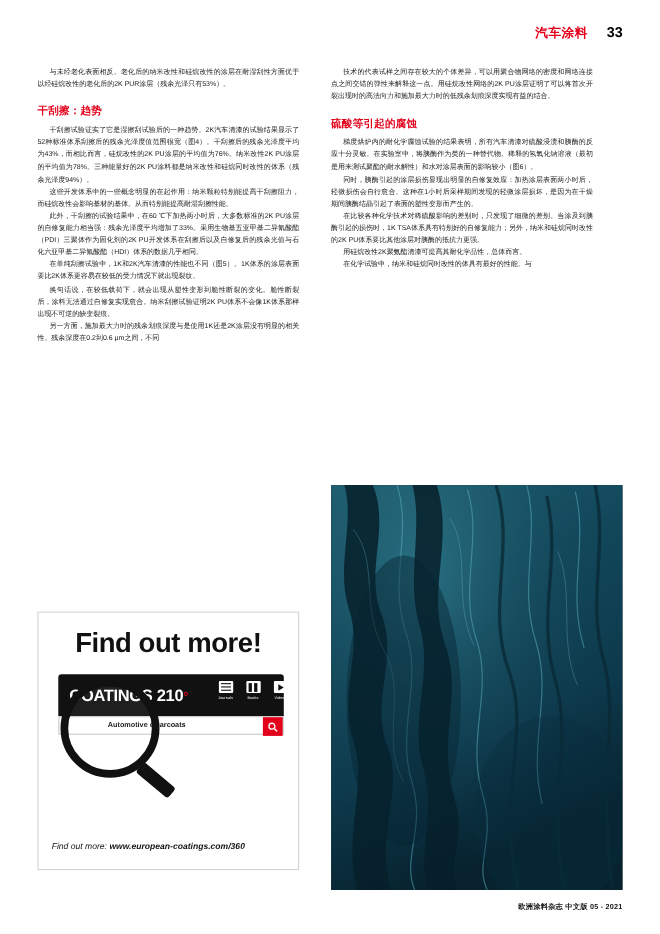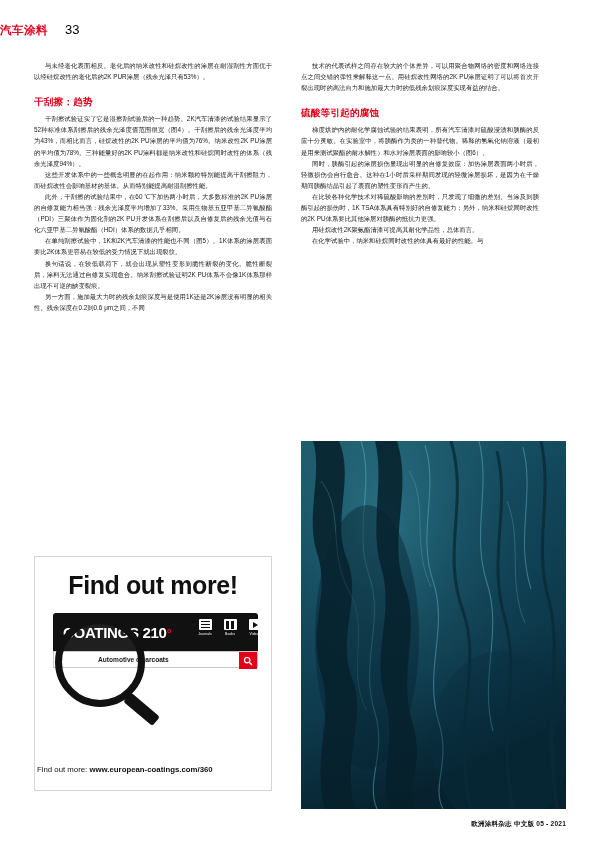--- a/index.html
+++ b/index.html
@@ -20,6 +20,7 @@
     top: 22px; left: 0; right: 0;
     height: 22px;
     display: flex;
+    justify-content: flex-end;
     align-items: baseline;
     padding-right: 34px;
   }

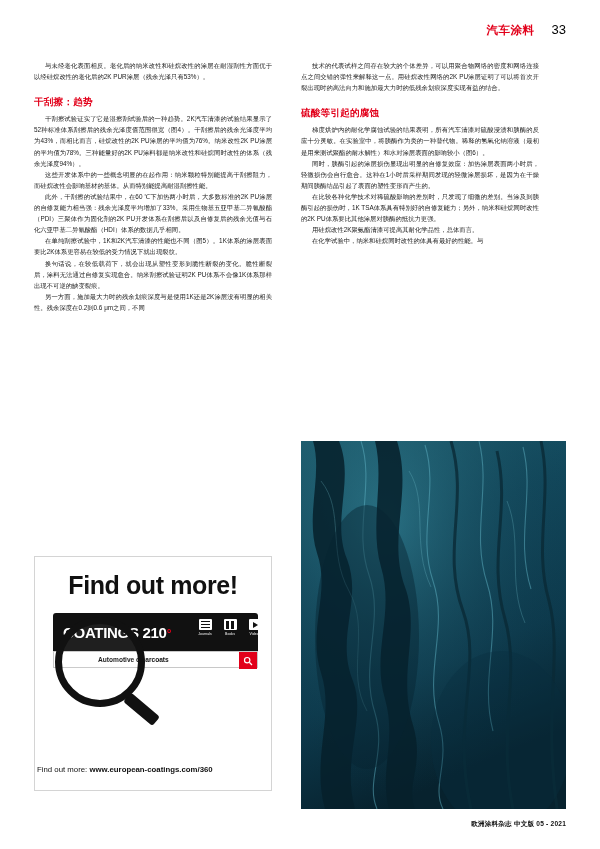--- a/index.html
+++ b/index.html
@@ -33,7 +33,7 @@
   #header .pageno {
     color: #000;
     font-size: 13px;
-    font-weight: normal;
+    font-weight: bold;
     margin-left: 17px;
   }
   

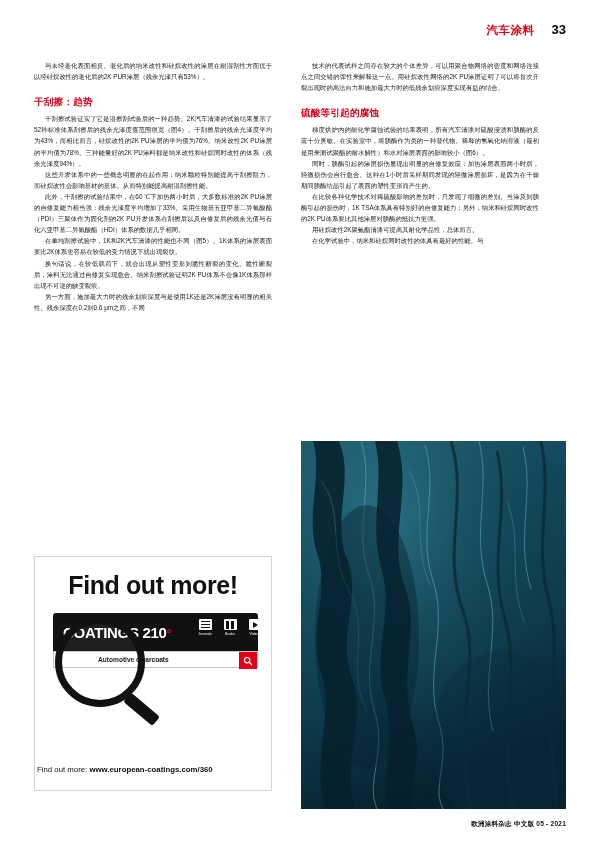--- a/index.html
+++ b/index.html
@@ -195,9 +195,10 @@
   #ad .redband .srt em { font-style: normal; color: #111; }
   #ad .findmore {
     position: absolute;
-    left: 2px; top: 208px;
+    left: 12px; top: 208px;
     font-size: 7.8px;
     color: #111;
+    font-style: italic;
   }
   #ad .findmore b { font-weight: bold; }
   

